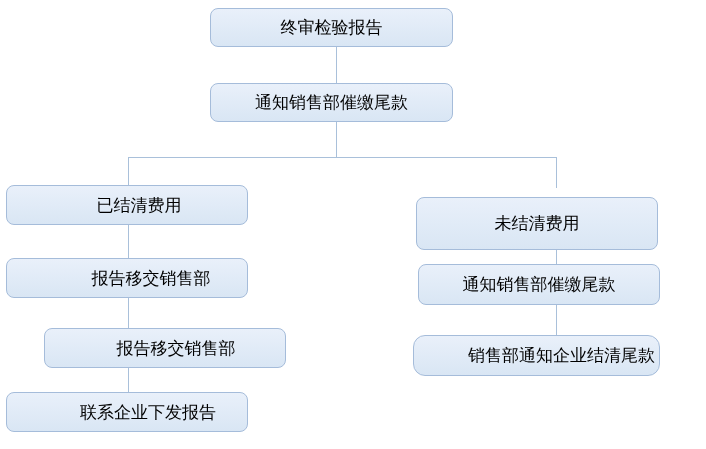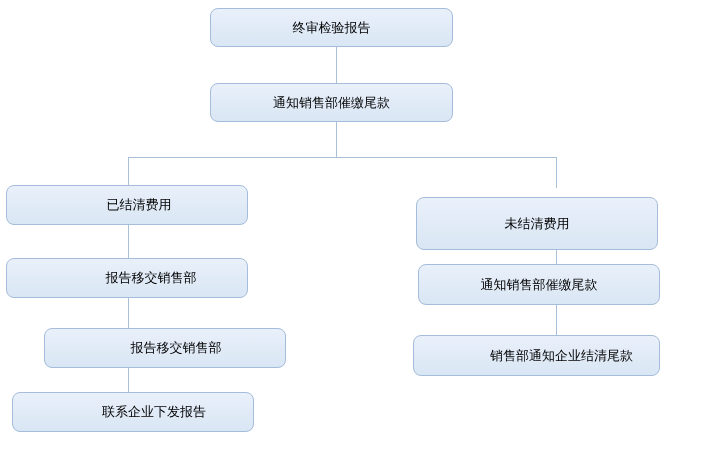--- a/index.html
+++ b/index.html
@@ -24,7 +24,7 @@
     display: flex;
     align-items: center;
     justify-content: center;
-    font-size: 13px;
+    font-size: 17px;
     color: #000000;
     white-space: nowrap;
     z-index: 2;

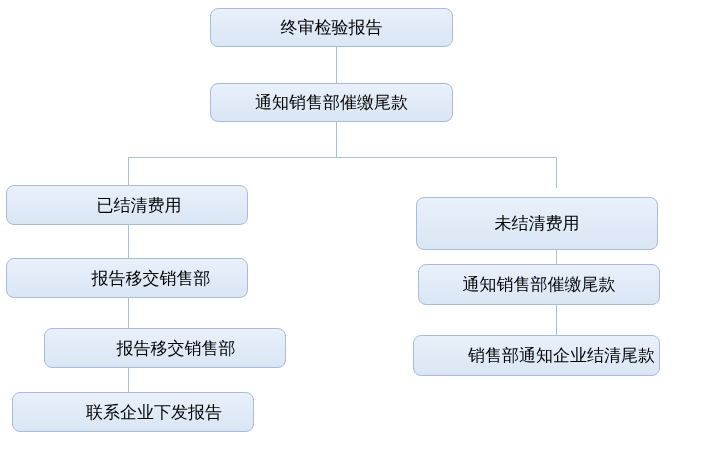--- a/index.html
+++ b/index.html
@@ -46,7 +46,7 @@
   .n6 { left: 12px;   top: 392px; width: 242px; height: 40px; padding-left: 42px; }
   .n7 { left: 416px; top: 188px; width: 242px; height: 53px; margin-top: 9px; }
   .n8 { left: 418px; top: 264px; width: 242px; height: 41px; text-align: center; }
-  .n9 { left: 413px; top: 335px; width: 247px; height: 41px; padding-left: 50px; }
+  .n9 { left: 413px; top: 335px; width: 247px; height: 41px; padding-left: 50px; border-radius: 12px; }
 
   
   .c1  { left: 336px; top: 47px;  height: 36px; }

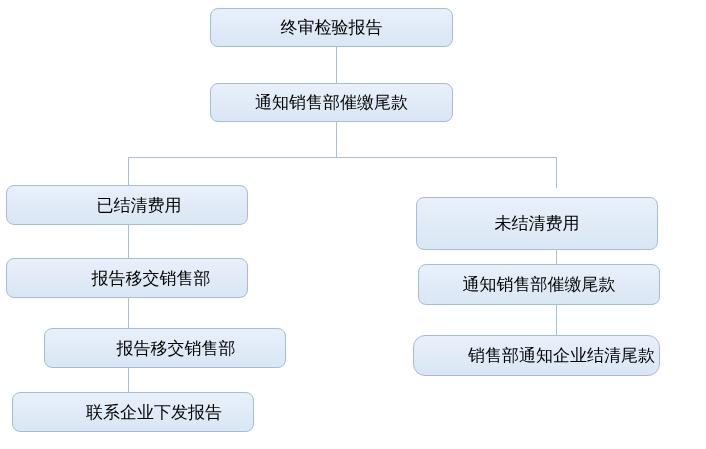--- a/index.html
+++ b/index.html
@@ -43,7 +43,7 @@
   .n3 { left: 6px;   top: 185px; width: 242px; height: 40px; padding-left: 24px; }
   .n4 { left: 6px;   top: 258px; width: 242px; height: 40px; padding-left: 48px; }
   .n5 { left: 6px;   top: 328px; width: 242px; height: 40px; padding-left: 22px; margin-left: 38px; }
-  .n6 { left: 12px;   top: 392px; width: 242px; height: 40px; padding-left: 42px; }
+  .n6 { left: 6px;   top: 392px; width: 242px; height: 40px; padding-left: 42px; }
   .n7 { left: 416px; top: 188px; width: 242px; height: 53px; margin-top: 9px; }
   .n8 { left: 418px; top: 264px; width: 242px; height: 41px; text-align: center; }
   .n9 { left: 413px; top: 335px; width: 247px; height: 41px; padding-left: 50px; border-radius: 12px; }

